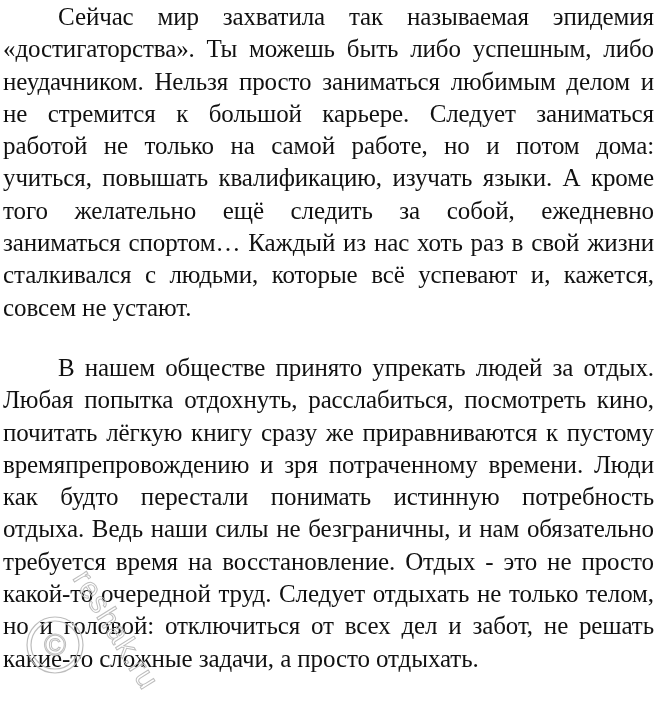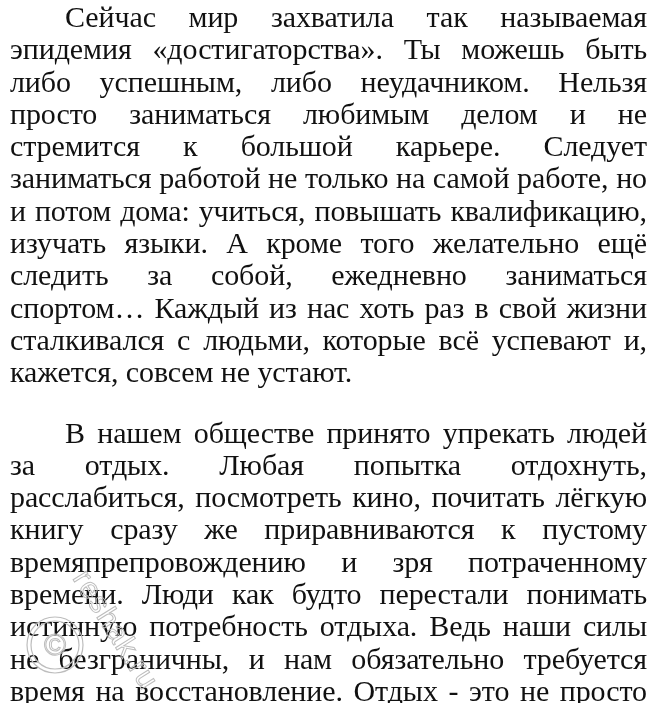--- a/index.html
+++ b/index.html
@@ -22,8 +22,8 @@
       width: 651px;
     }
     .para {
-      margin: 7px;
-      font-size: 30px;
+      margin: 0;
+      font-size: 25px;
       line-height: 32.3px;
       text-align: justify;
       text-align-last: left;

